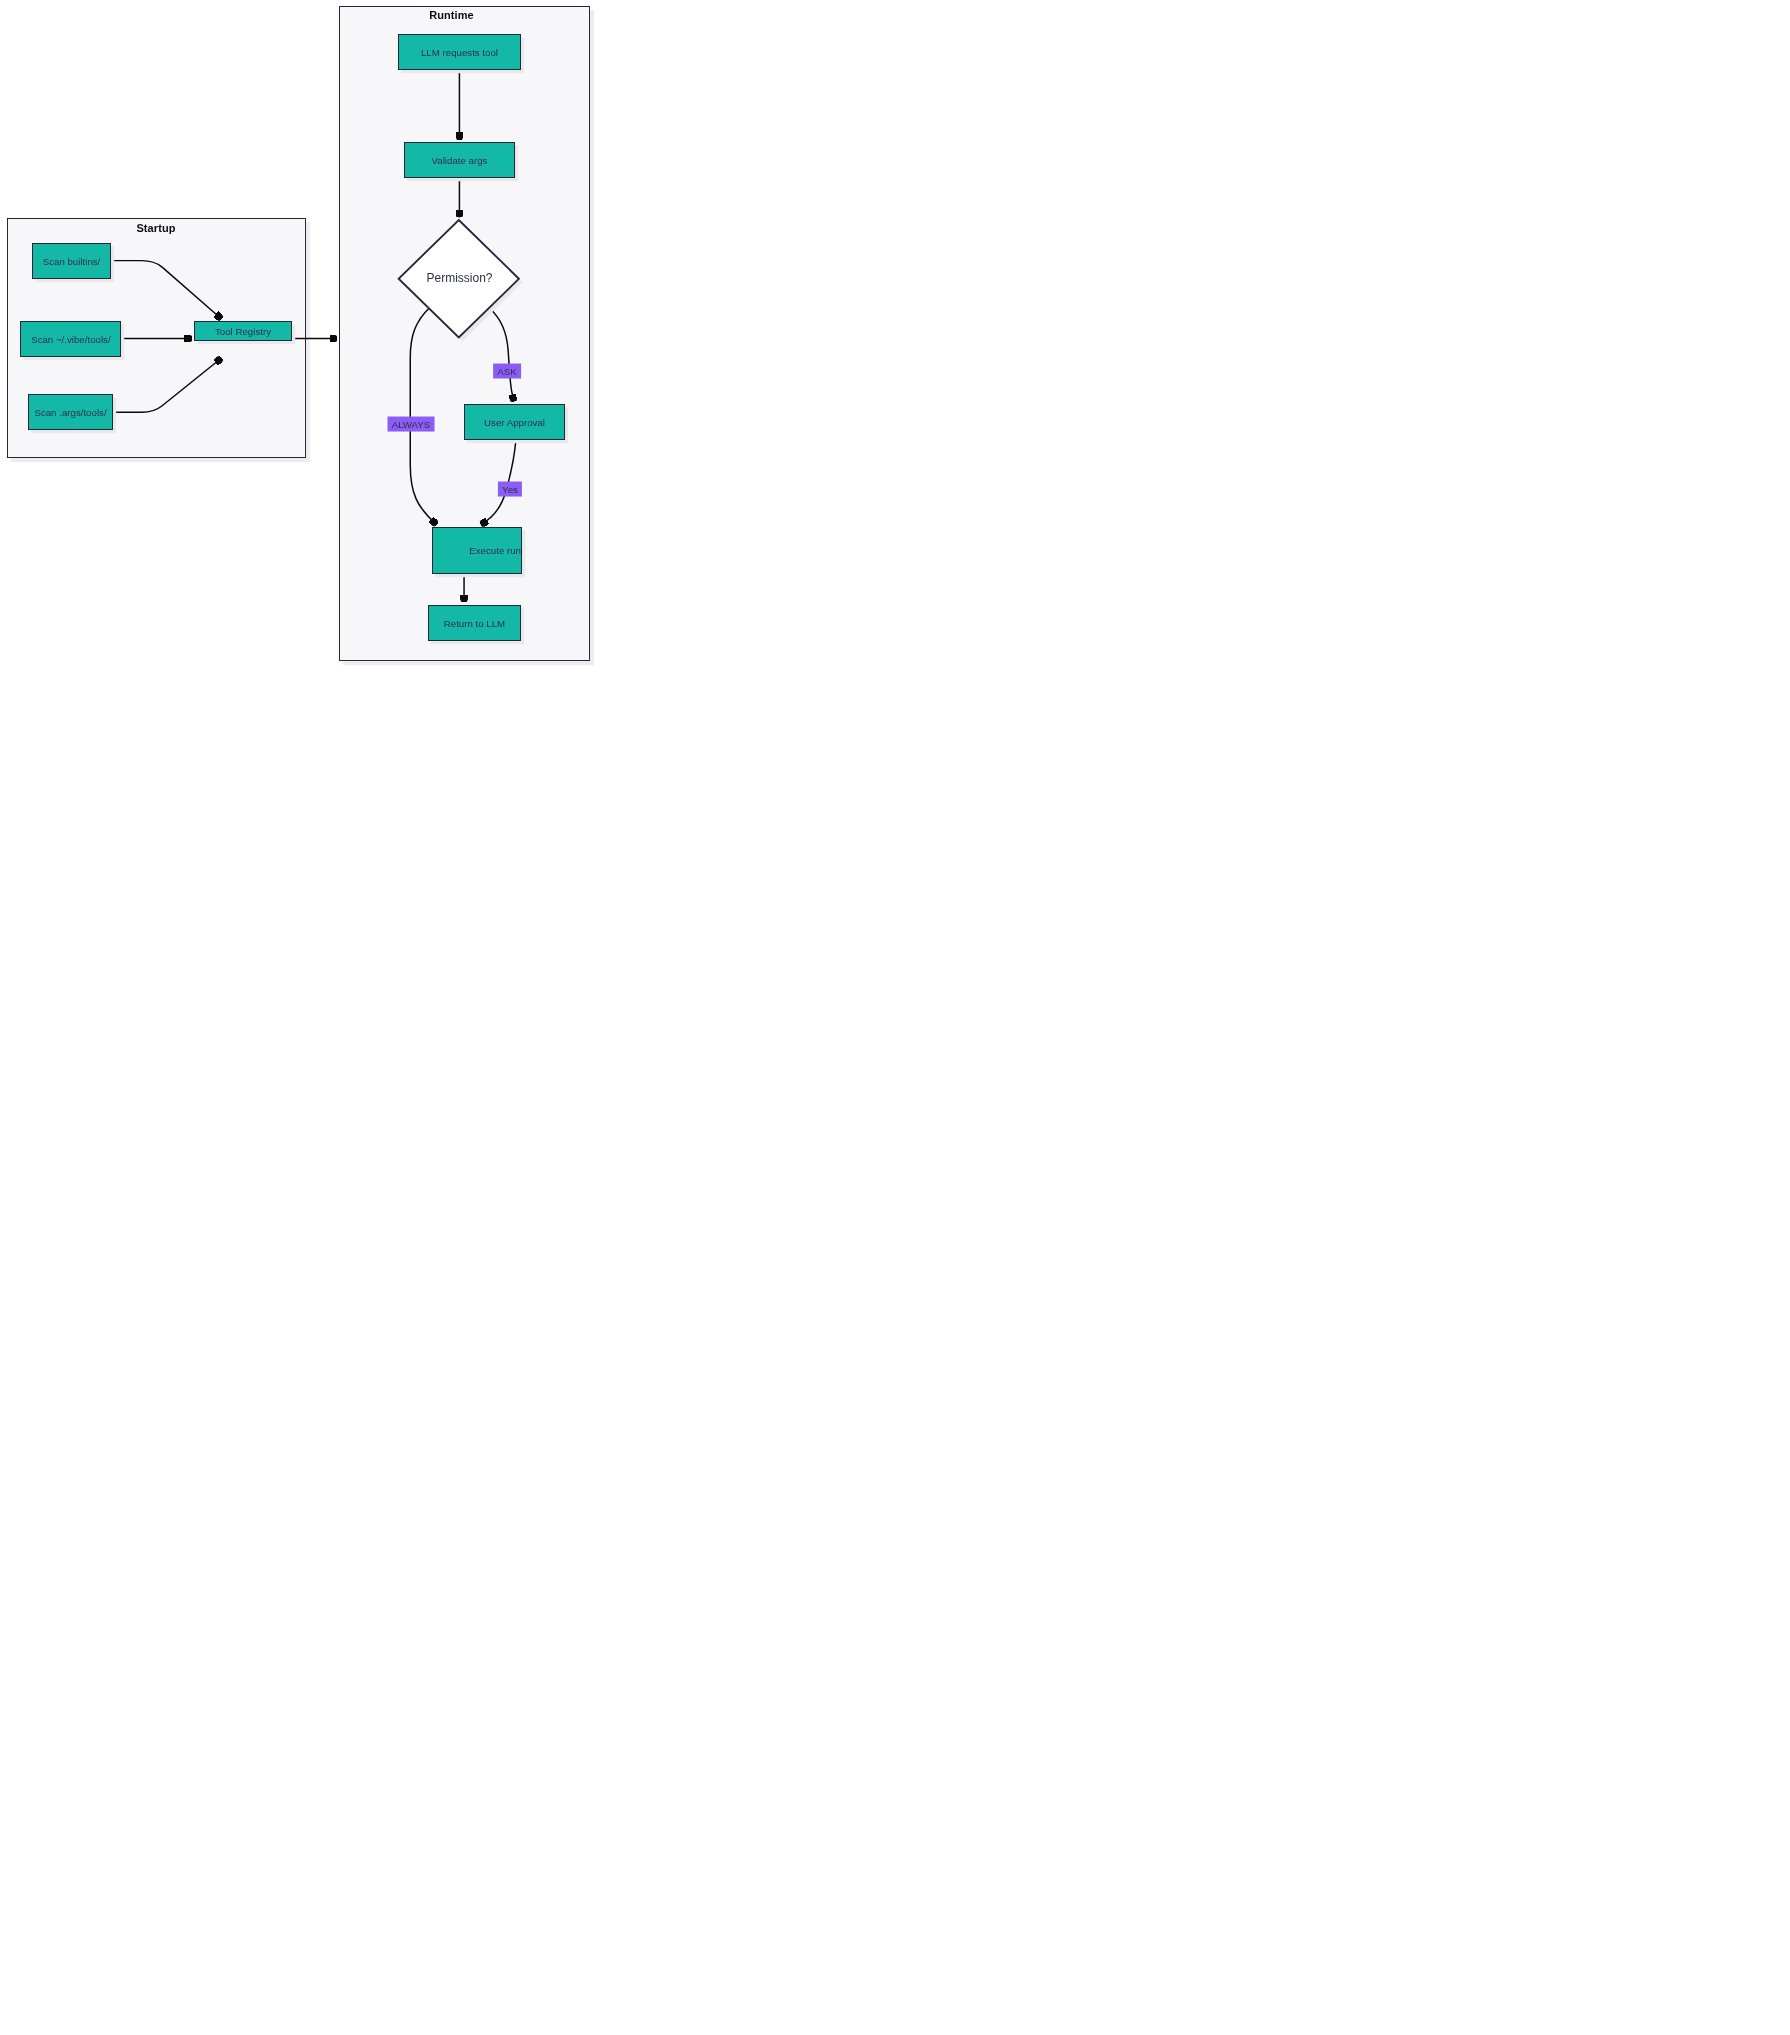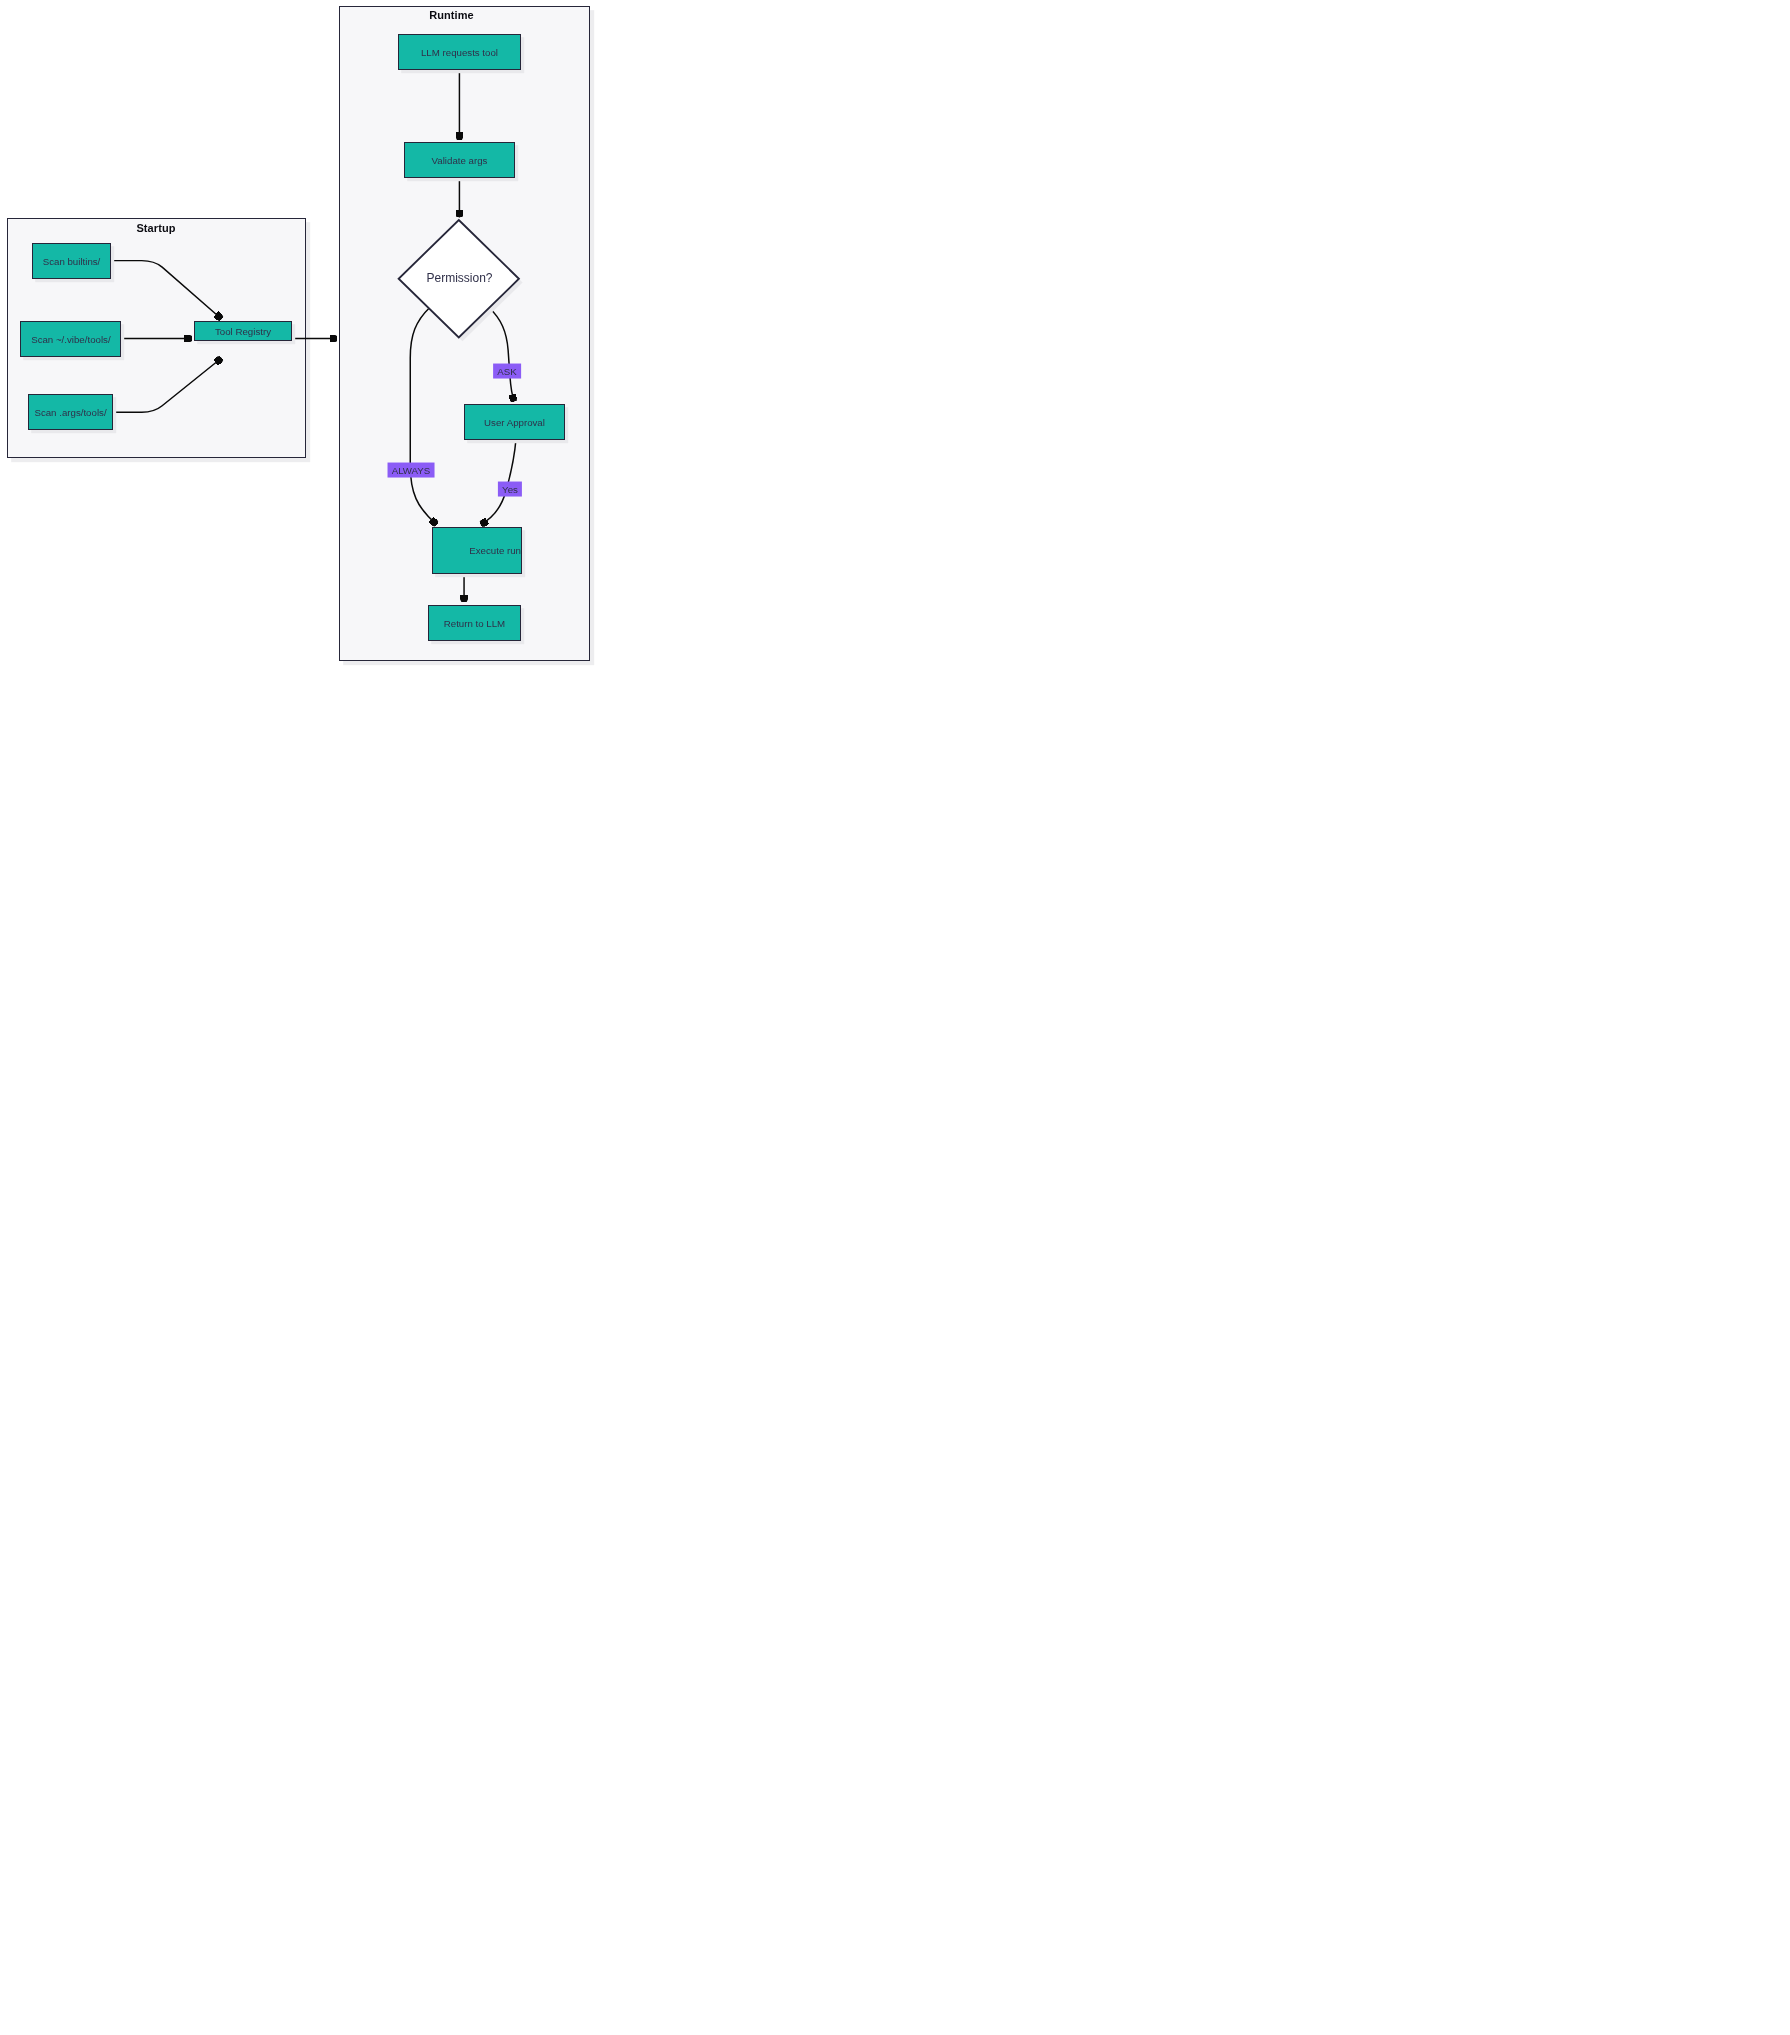--- a/index.html
+++ b/index.html
@@ -64,7 +64,7 @@
     line-height:1.15;
     white-space:nowrap;
   }
-  #el-always{left:411px;top:424px;margin-top:46px;}
+  #el-always{left:411px;top:424px;}
   #el-ask{left:507px;top:371px;}
   #el-yes{left:510px;top:489px;}
 </style>

